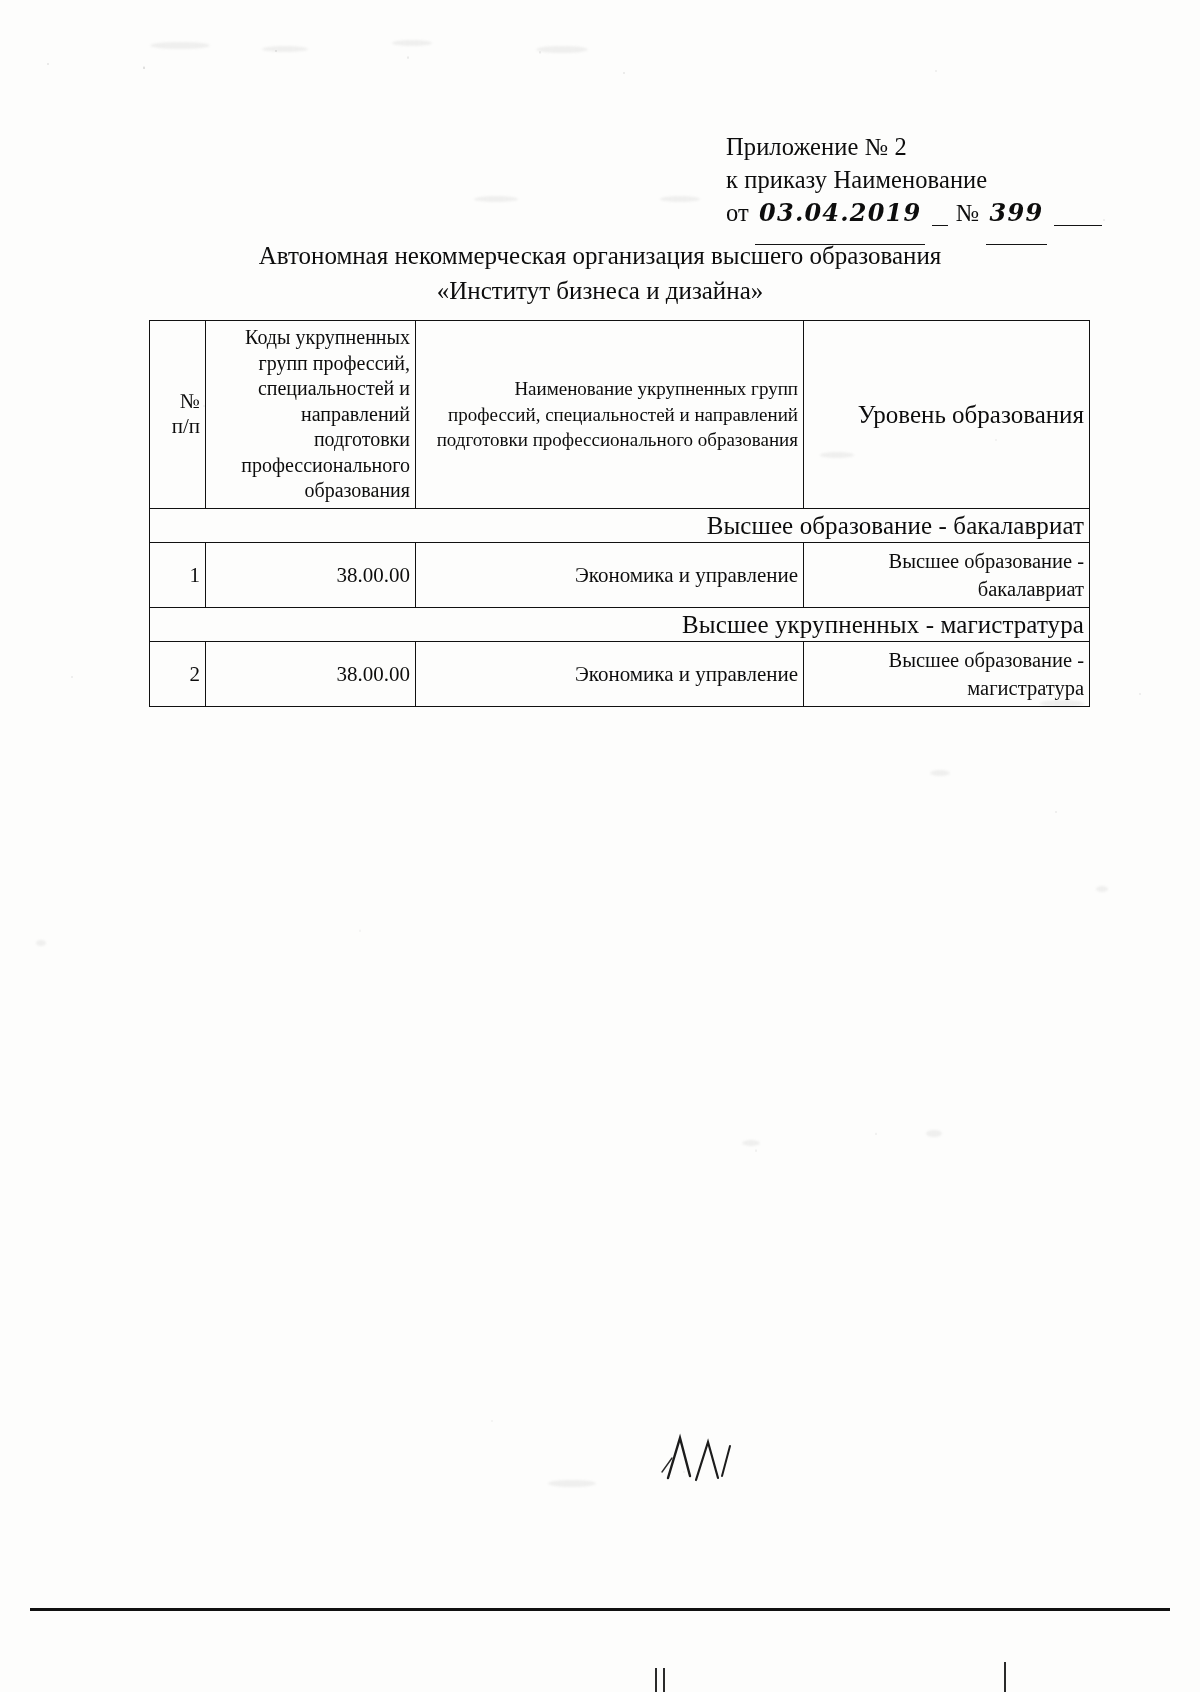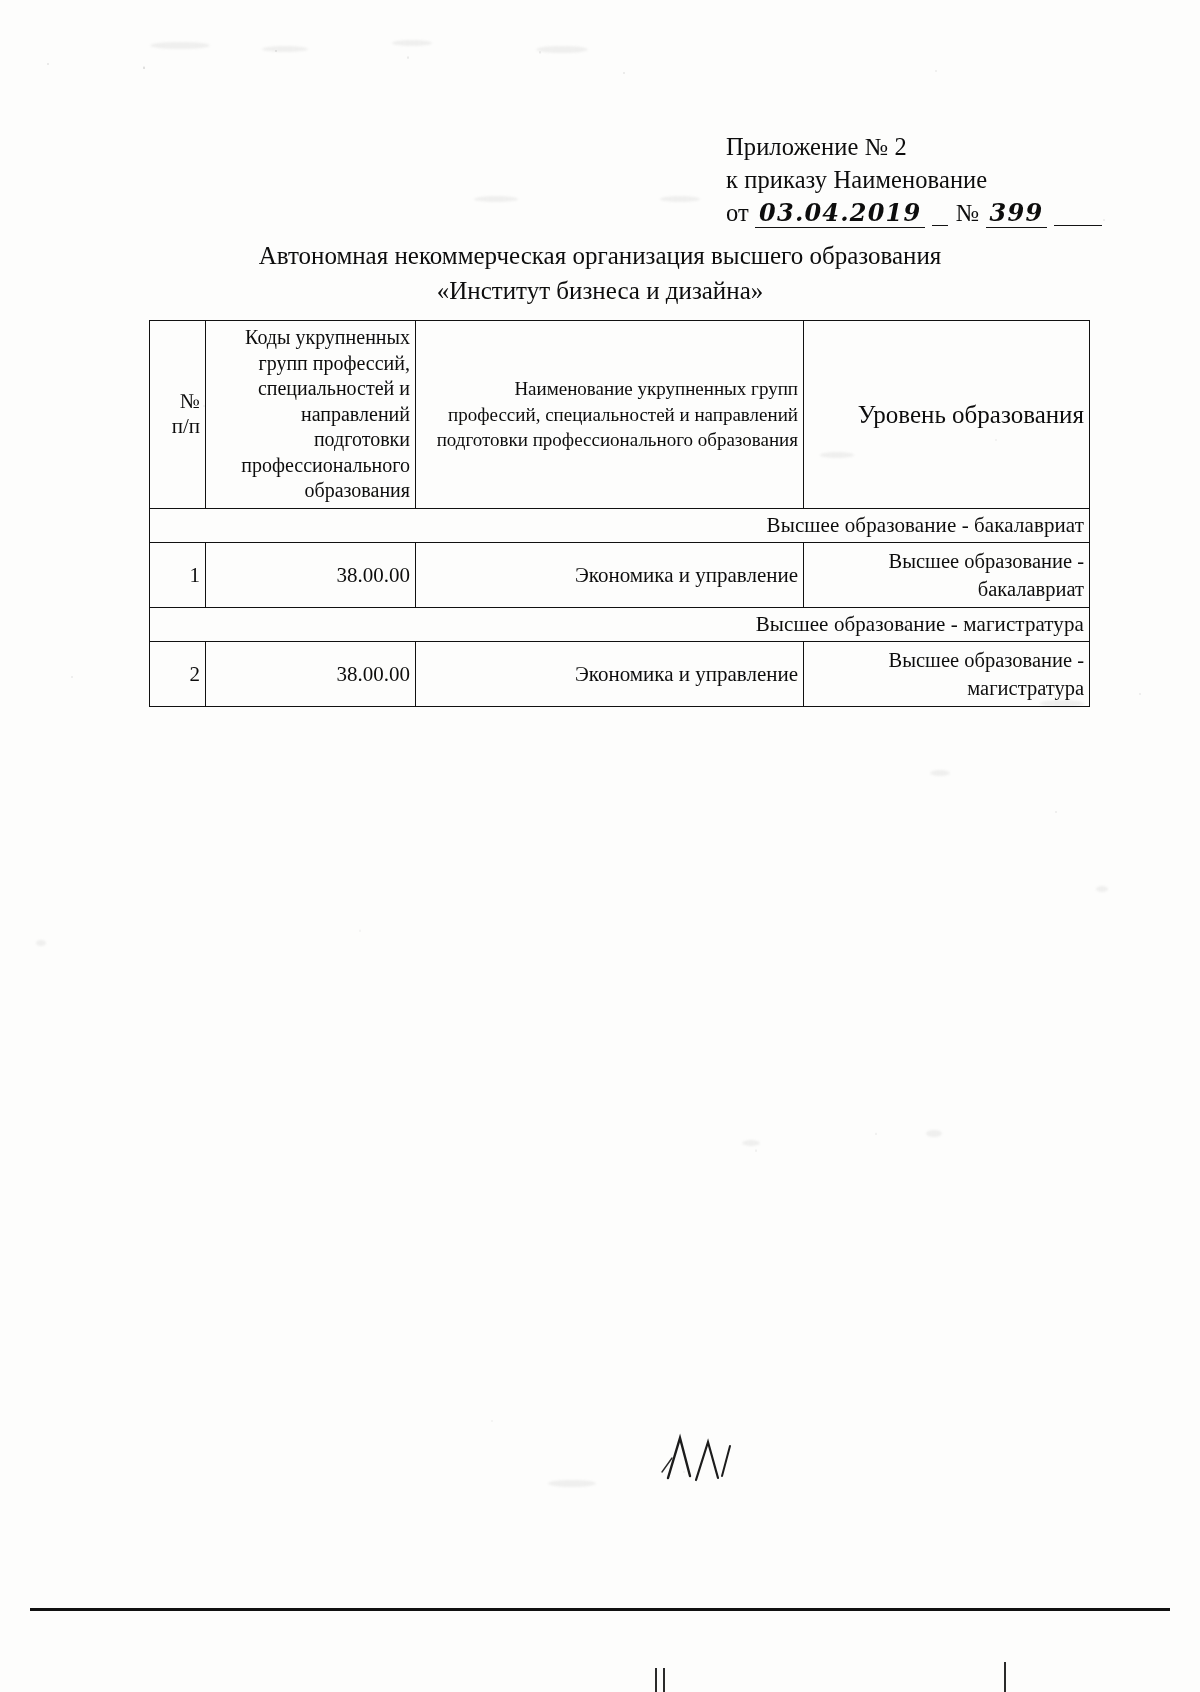--- a/index.html
+++ b/index.html
@@ -81,7 +81,7 @@
   .ul-seg {
     display: inline-block;
     border-bottom: 1.6px solid #141414;
-    padding: 0 4px 1px 4px;
+    padding: 0 4px 18px 4px;
     line-height: 26px;
   }
   .ul-blank {

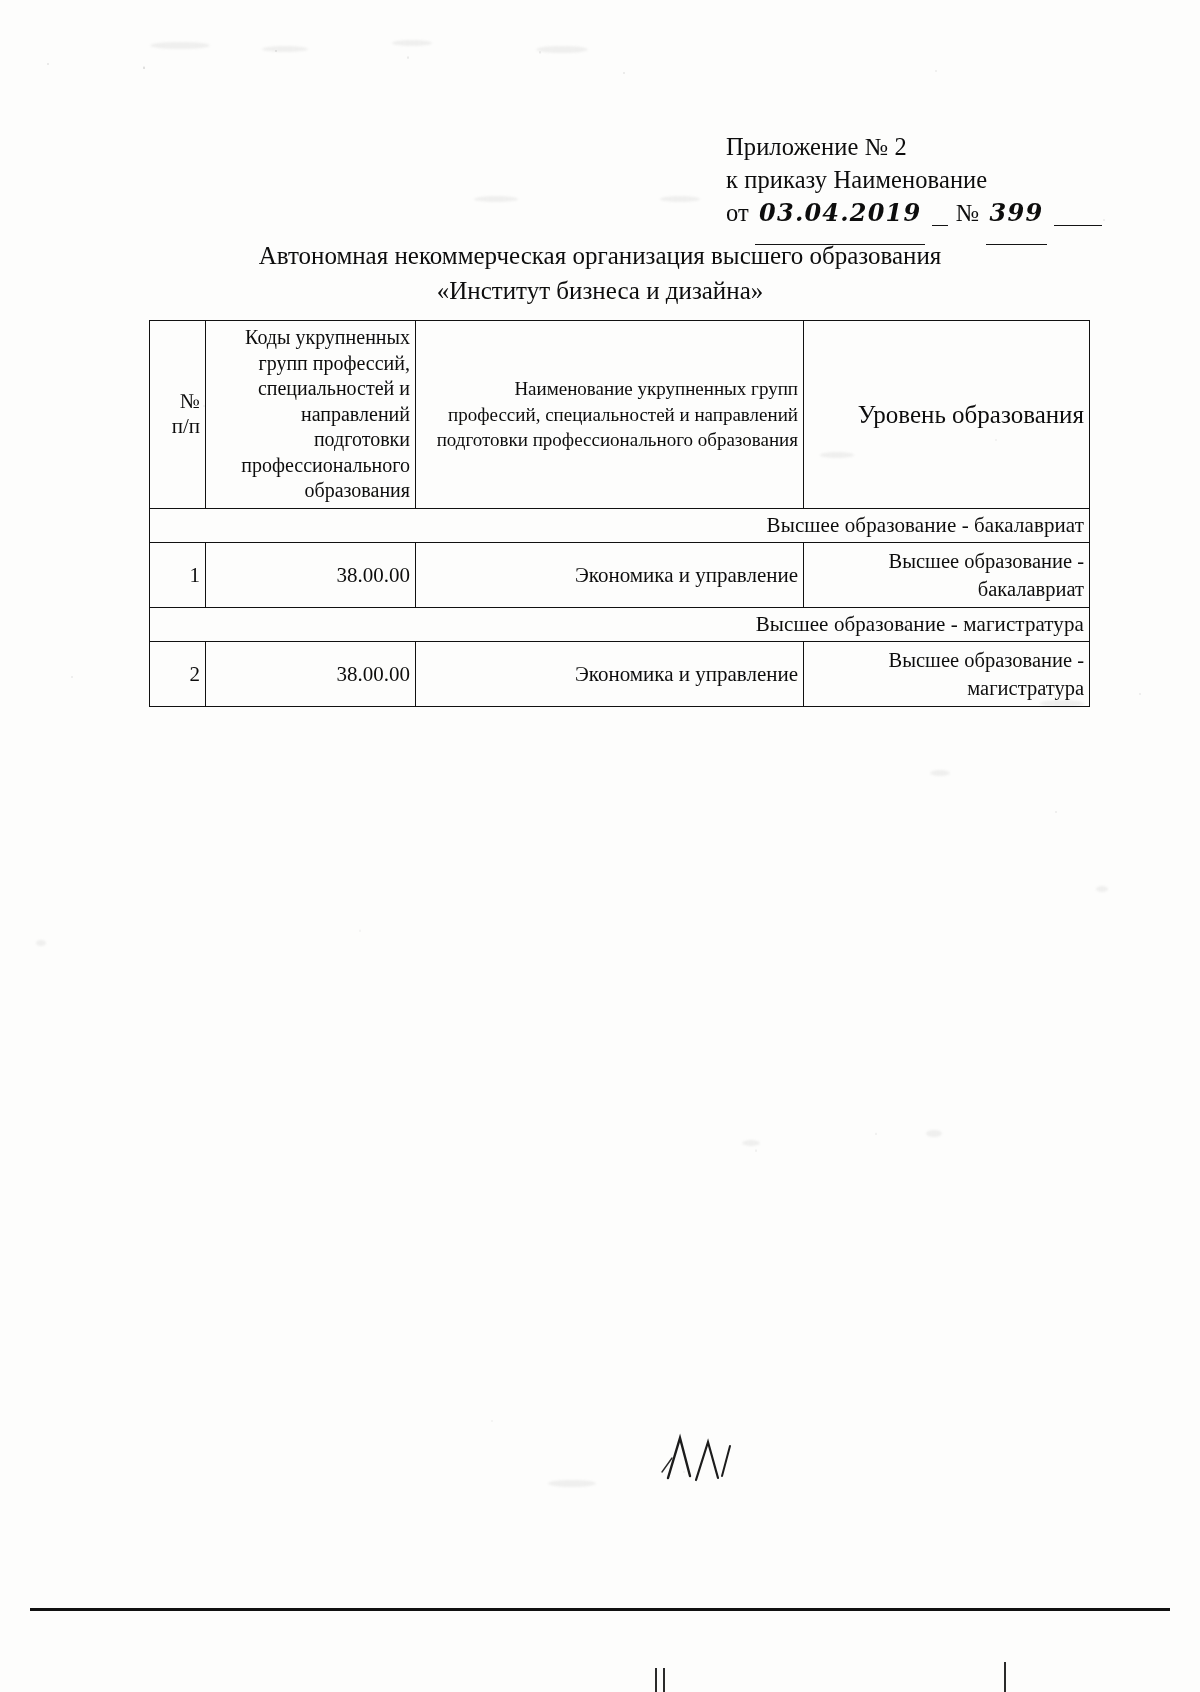--- a/index.html
+++ b/index.html
@@ -133,7 +133,7 @@
 
   .section-row td {
     font-weight: bold;
-    font-size: 21px;
+    font-size: 25px;
     padding: 5px 4px 6px;
     letter-spacing: .1px;
   }

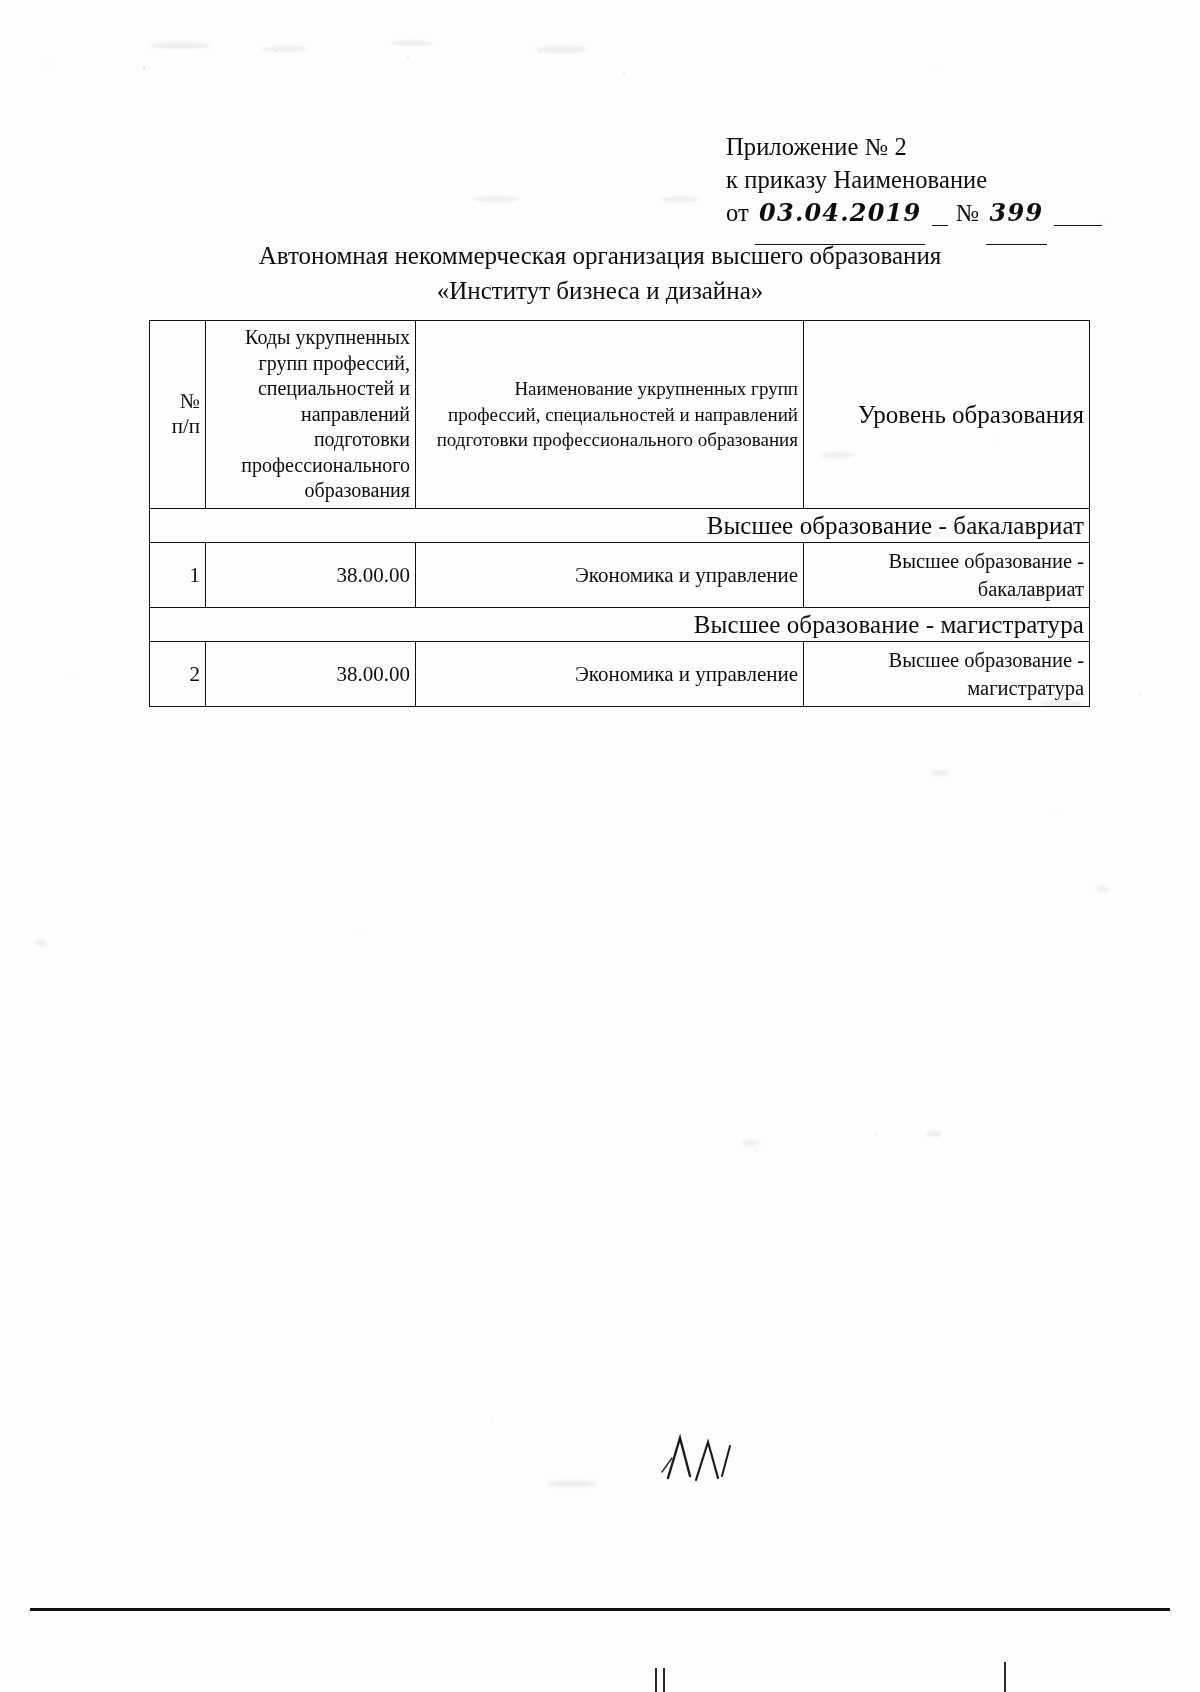--- a/index.html
+++ b/index.html
@@ -237,7 +237,7 @@
       </tr>
 
       <tr class="section-row">
-        <td colspan="4">Высшее образование - магистратура</td>
+        <td colspan="4">Высшее укрупненных - магистратура</td>
       </tr>
       <tr class="data-row">
         <td class="cell-no">2</td>

